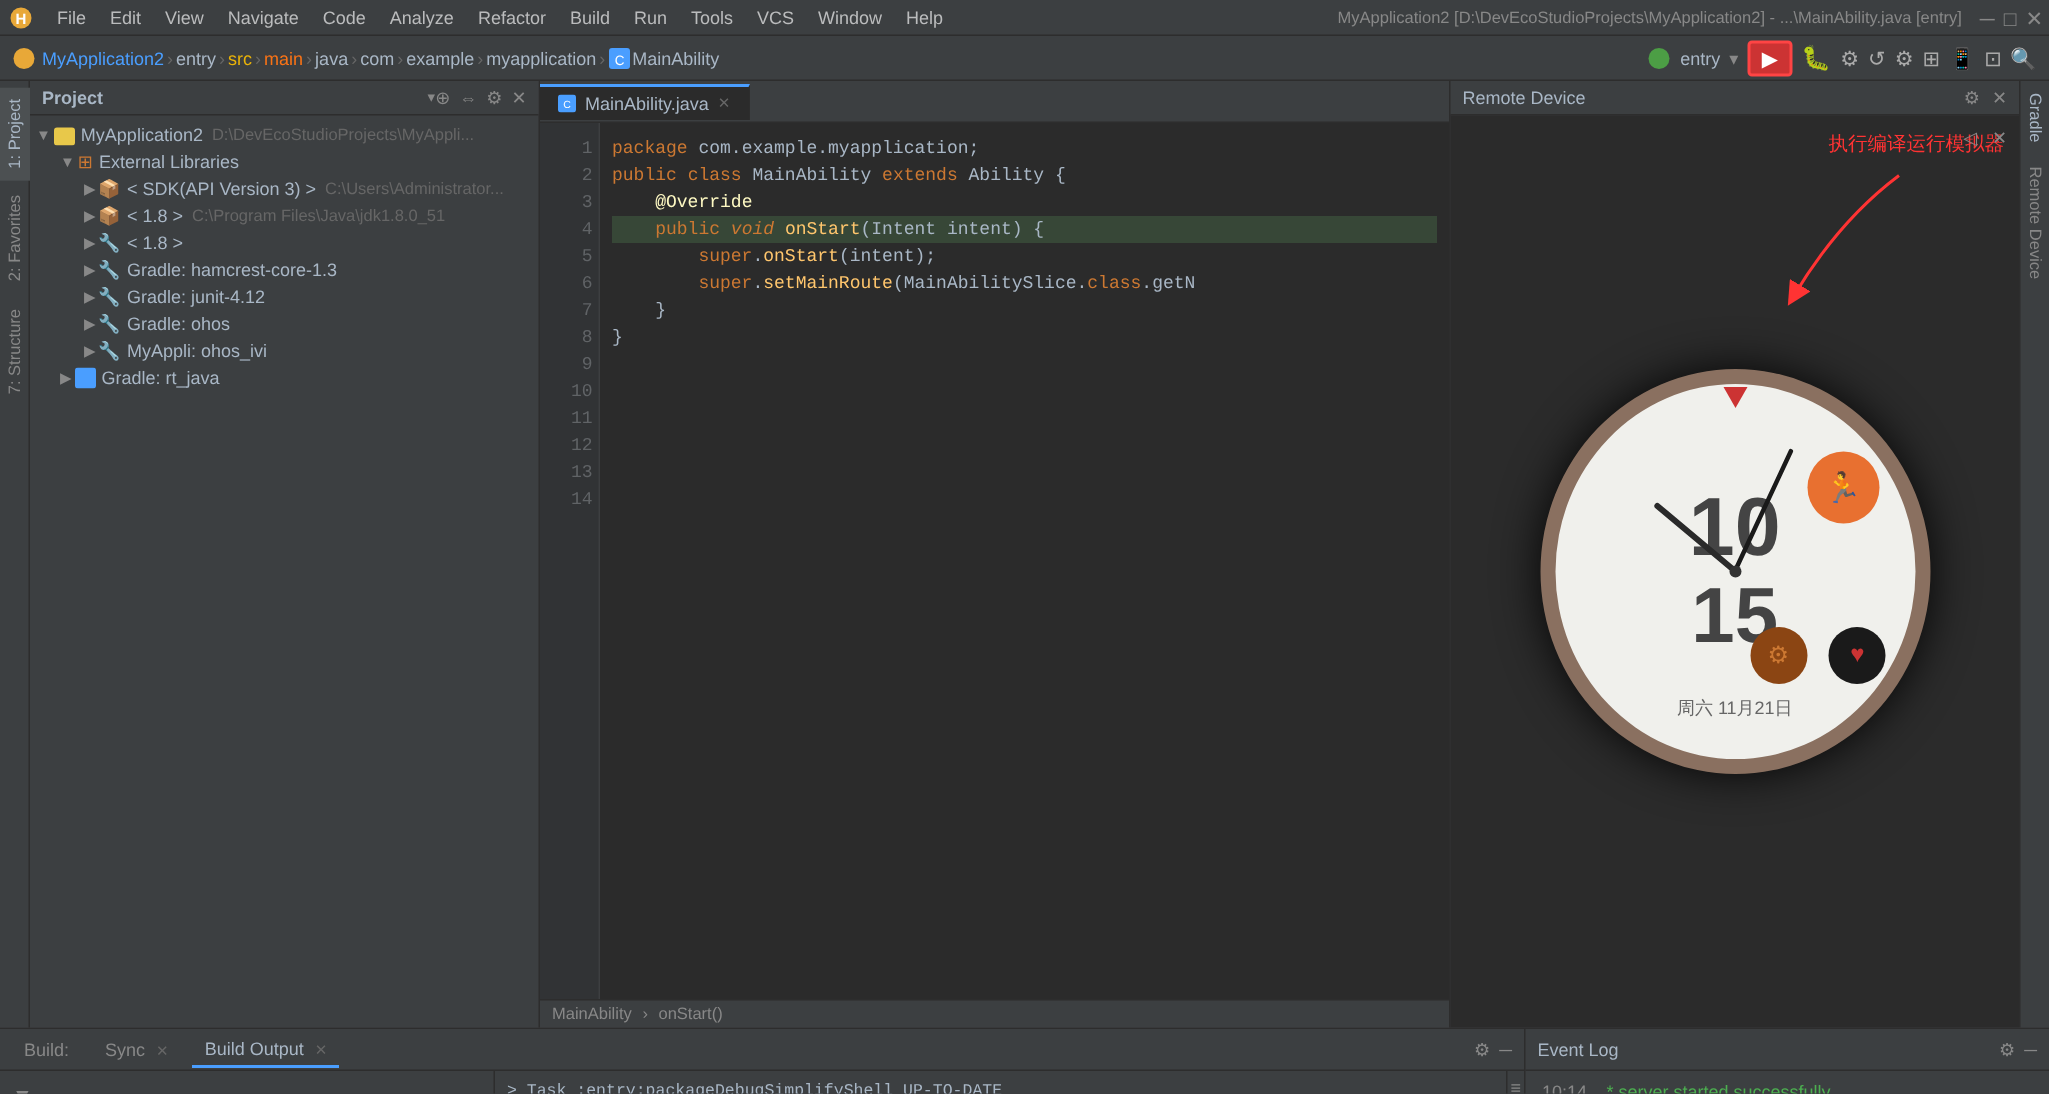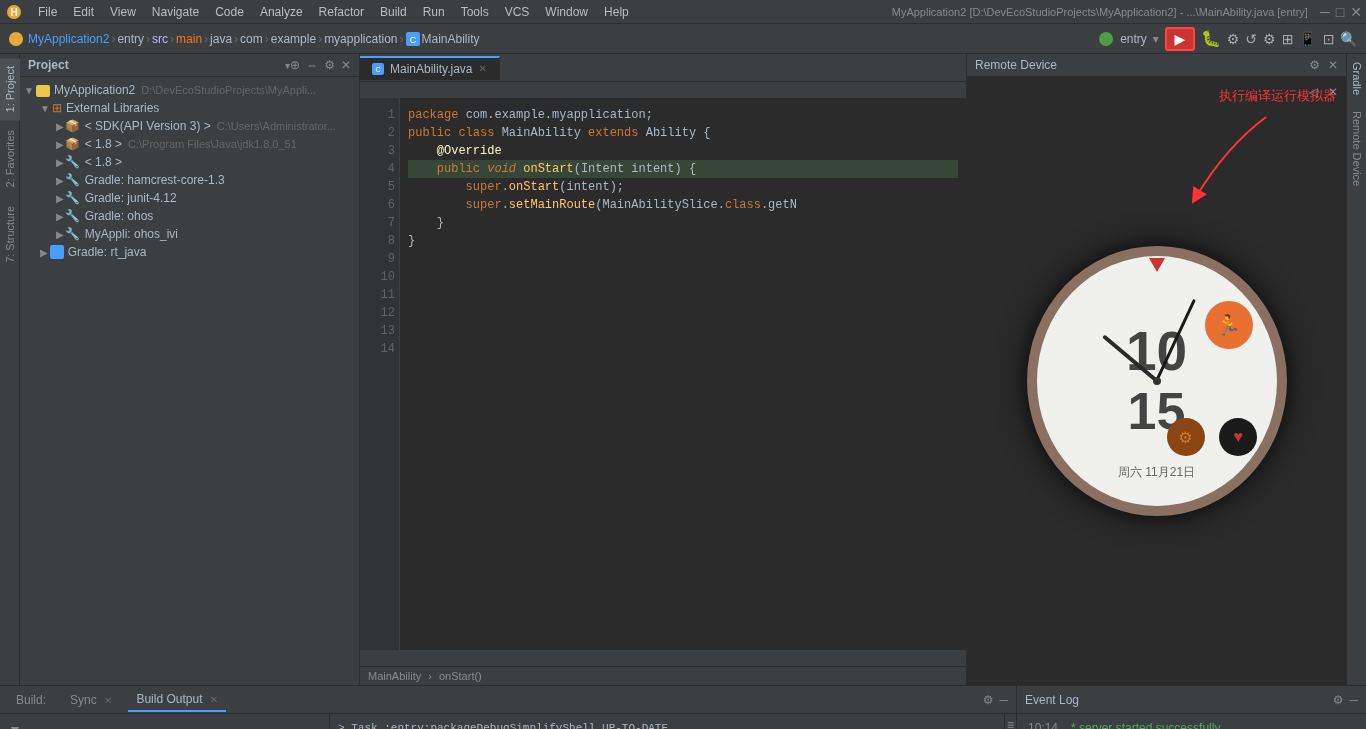--- a/index.html
+++ b/index.html
@@ -122,7 +122,7 @@
   <span class="bc-sep">›</span>
   <span style="color:#a9b7c6;">entry</span>
   <span class="bc-sep">›</span>
-  <span style="color:#c4b5fd;">src</span>
+  <span style="color:#eab308;">src</span>
   <span class="bc-sep">›</span>
   <span style="color:#f97316;">main</span>
   <span class="bc-sep">›</span>

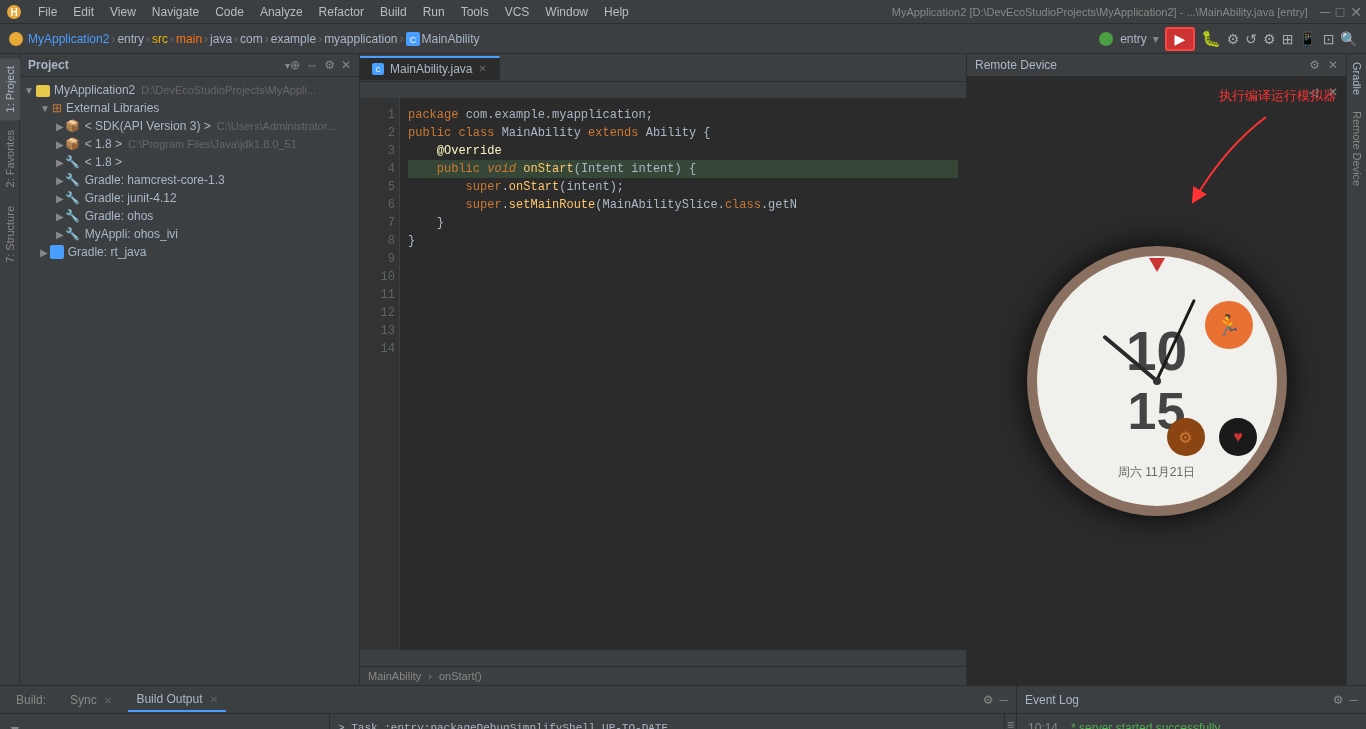--- a/index.html
+++ b/index.html
@@ -33,7 +33,7 @@
     .tree-item .path { color: #666; margin-left: 6px; font-size: 11px; overflow: hidden; text-overflow: ellipsis; white-space: nowrap; }
 
     
-    #editor-area { flex: 1; display: flex; flex-direction: column; min-width: 0; gap: 16px; }
+    #editor-area { flex: 1; display: flex; flex-direction: column; min-width: 0; }
     #editor-tabs { background: #3c3f41; border-bottom: 1px solid #2d2d2d; display: flex; align-items: center; height: 28px; }
     .editor-tab { display: flex; align-items: center; padding: 4px 12px; cursor: pointer; font-size: 12px; color: #888; border-right: 1px solid #2d2d2d; gap: 6px; }
     .editor-tab.active { background: #2b2b2b; color: #a9b7c6; border-top: 2px solid #4a9eff; }

